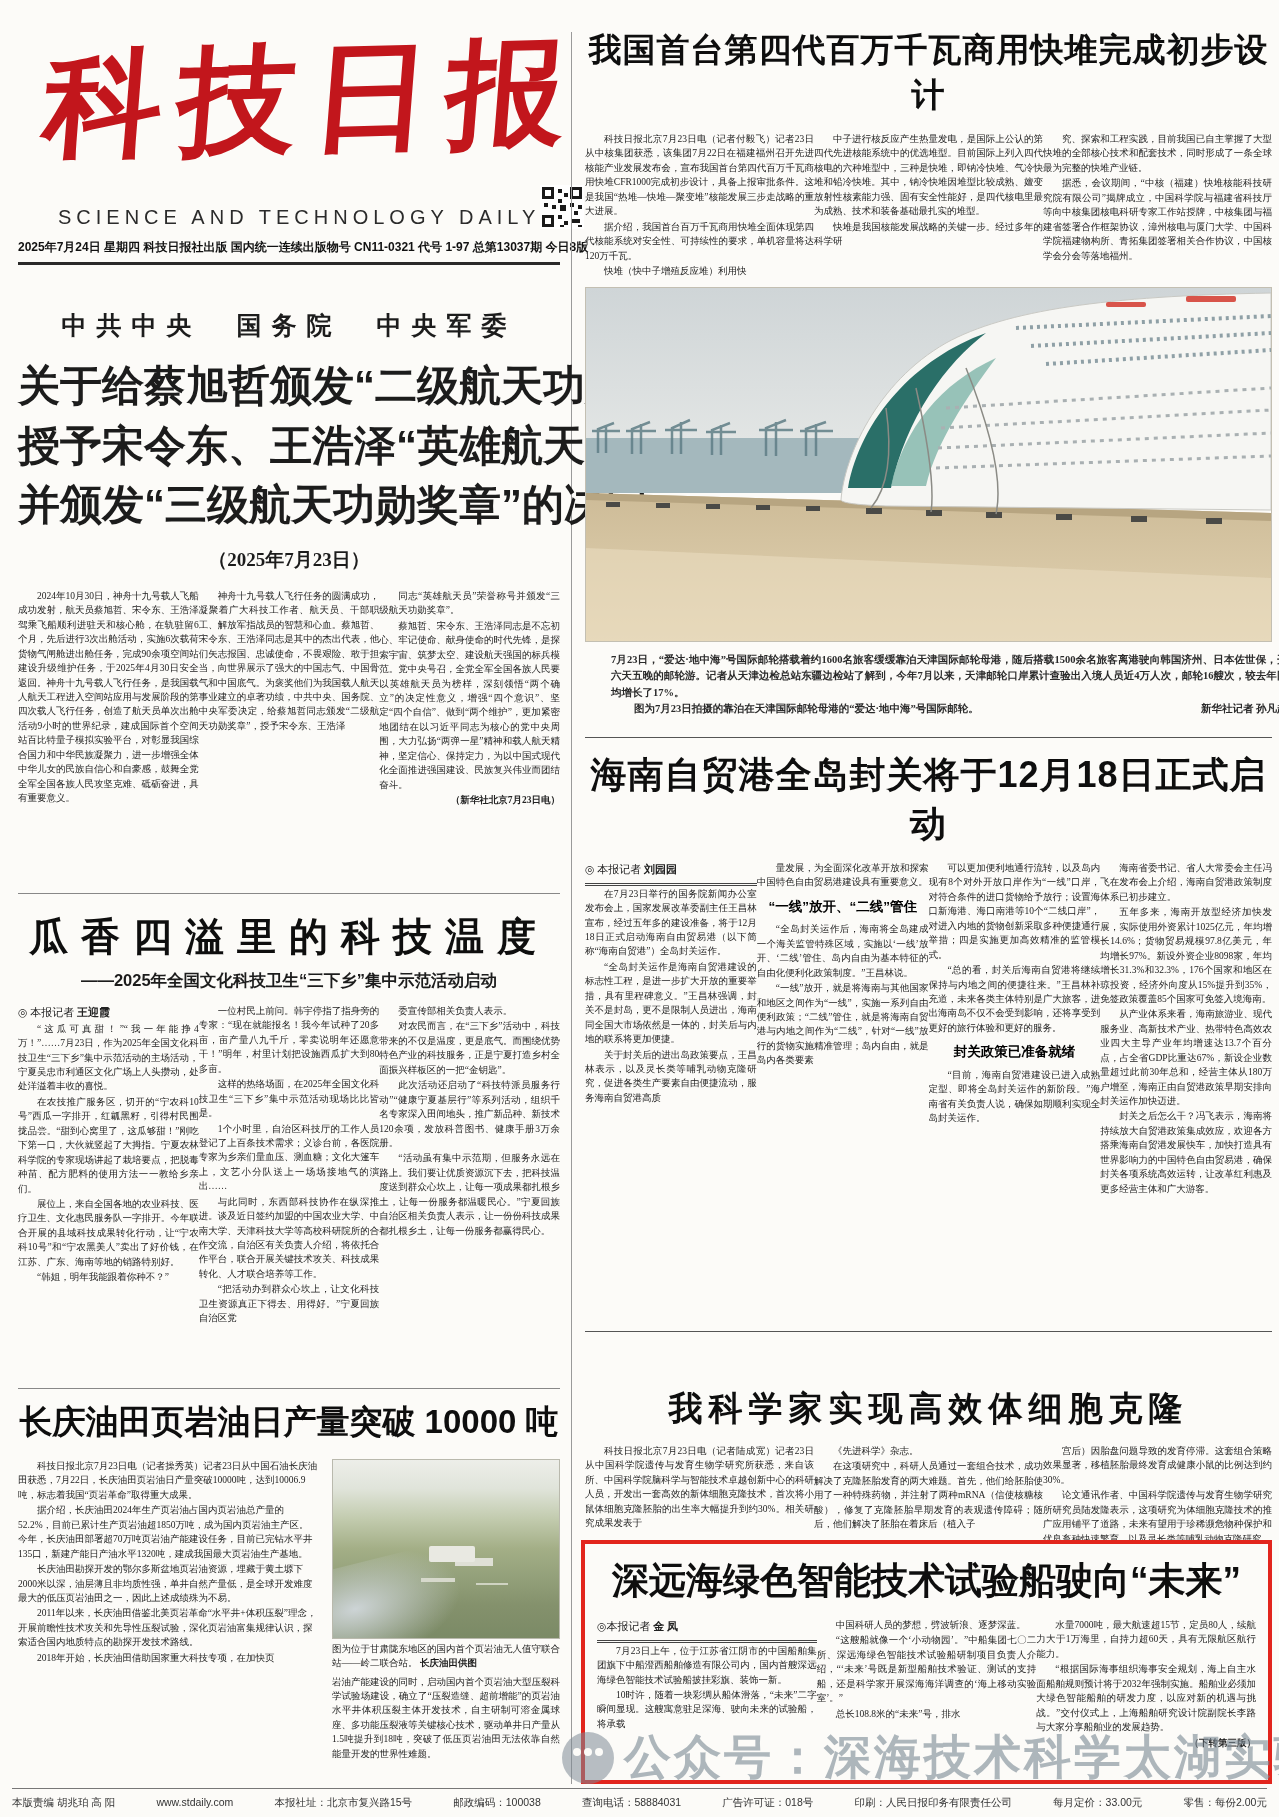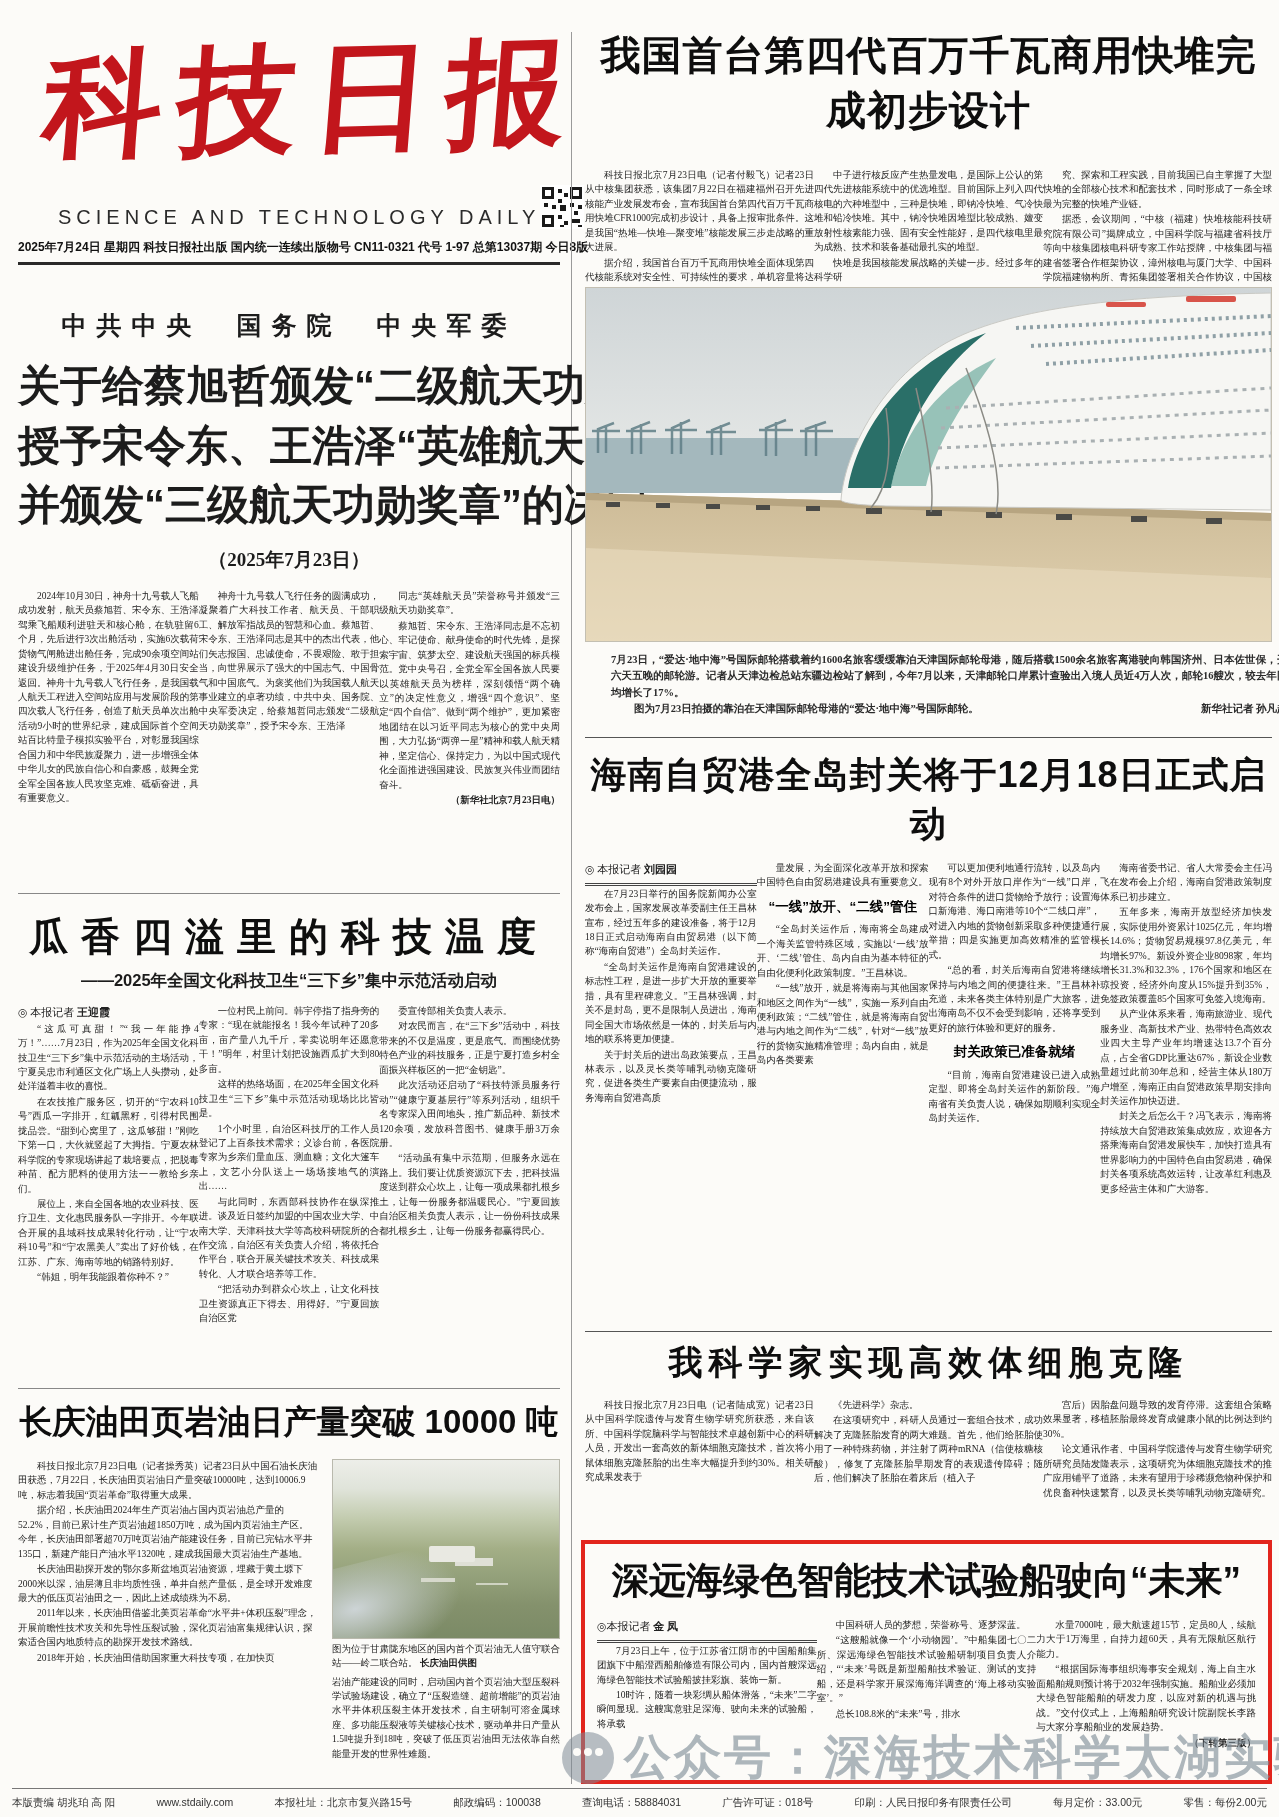--- a/index.html
+++ b/index.html
@@ -32,7 +32,7 @@
   .src{text-align:right;font-weight:700;text-indent:0 !important;}
   
   .fast{position:absolute;left:585px;top:28px;width:687px;height:252px;}
-  .fast h2{font-size:40px;letter-spacing:1px;margin-bottom:30px;}
+  .fast h2{font-size:33px;letter-spacing:1px;margin-bottom:14px;}
   .fast .cols{height:182px;}
   
   .decree{position:absolute;left:18px;top:305px;width:542px;height:585px;}

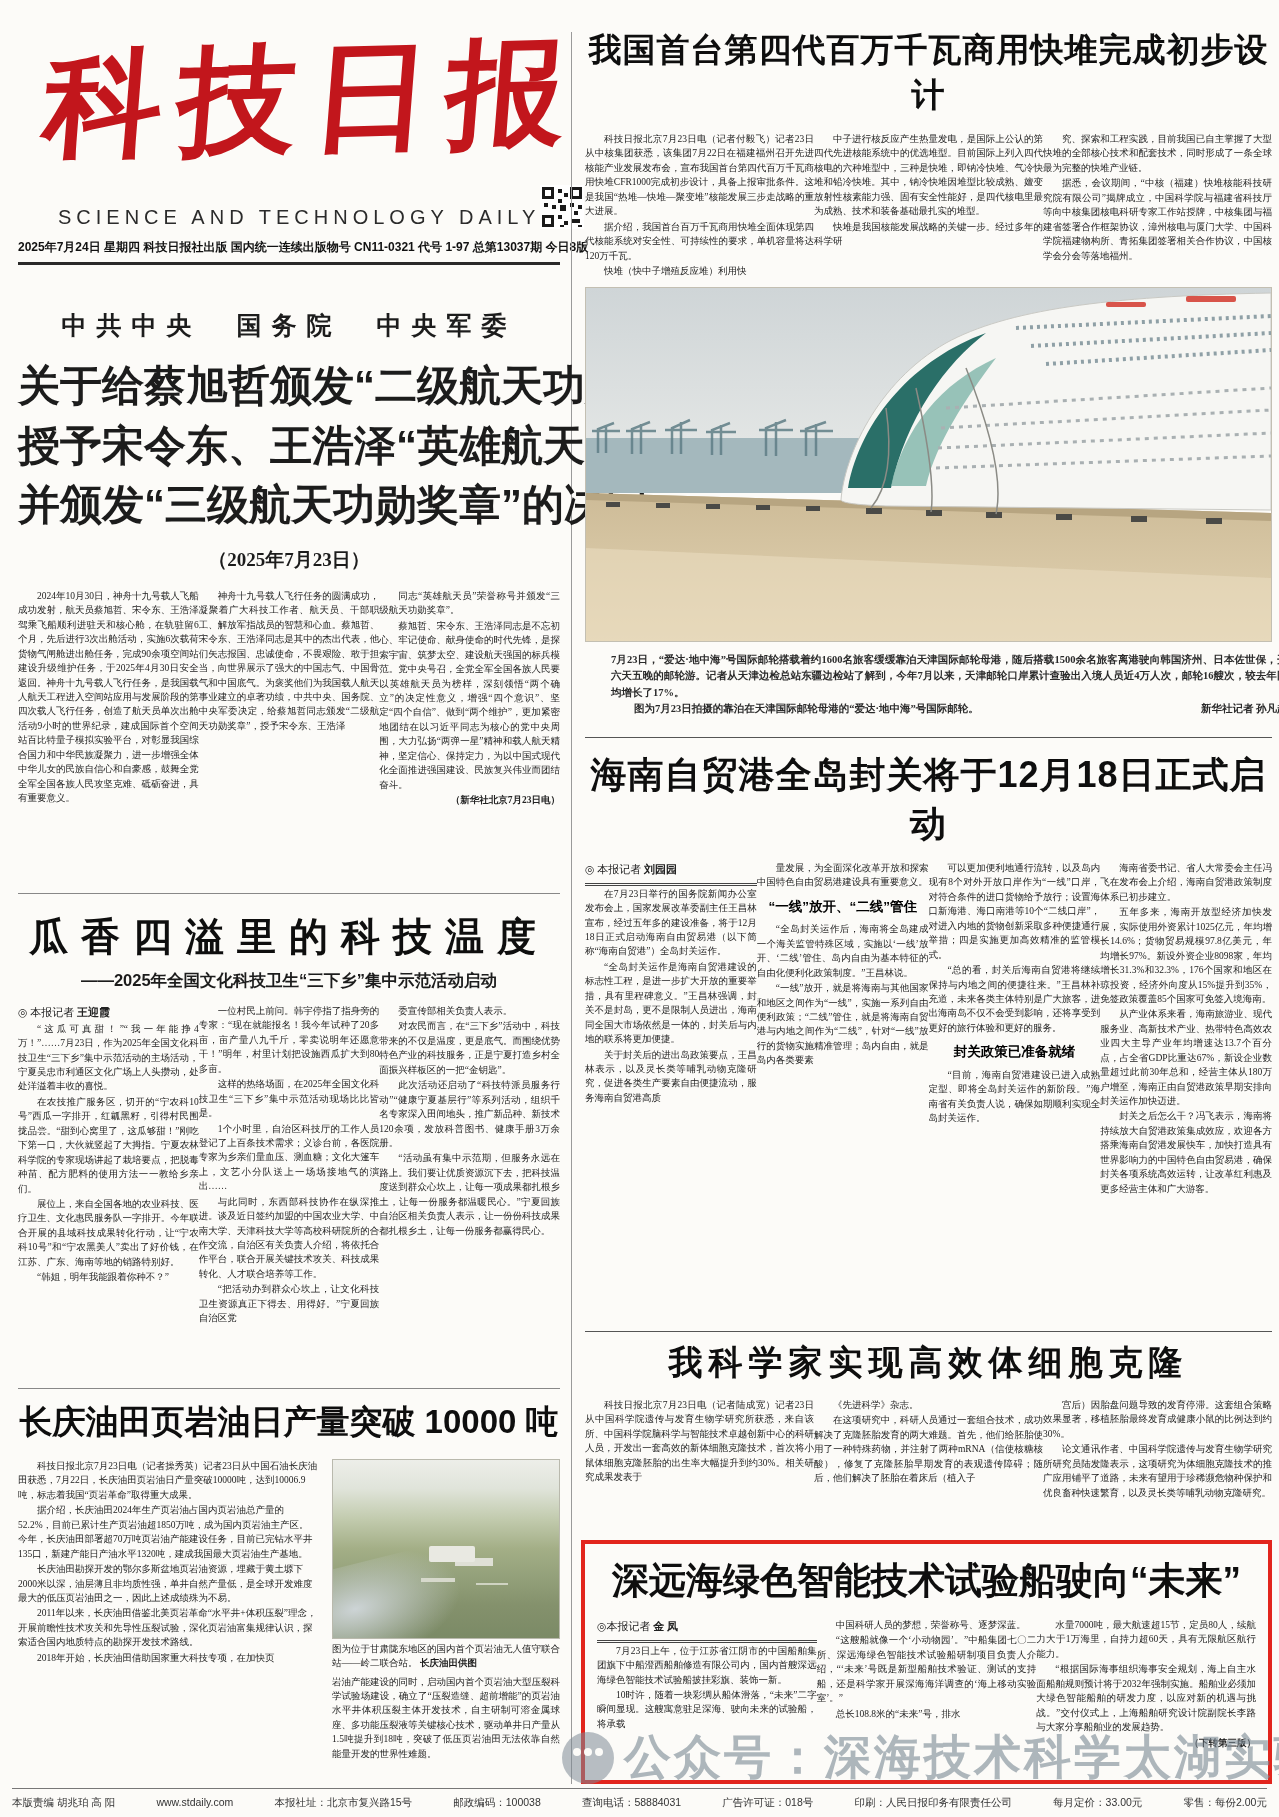--- a/index.html
+++ b/index.html
@@ -76,7 +76,7 @@
   .hainan h2{font-size:36px;margin:6px 0 12px;letter-spacing:1px;}
   .hainan .cols{height:478px;}
   
-  .clone{position:absolute;left:585px;top:1338px;width:687px;height:196px;}
+  .clone{position:absolute;left:585px;top:1384px;width:687px;height:196px;}
   .clone h2{font-size:34px;letter-spacing:6px;margin:2px 0 12px;}
   .clone .cols{height:134px;}
   

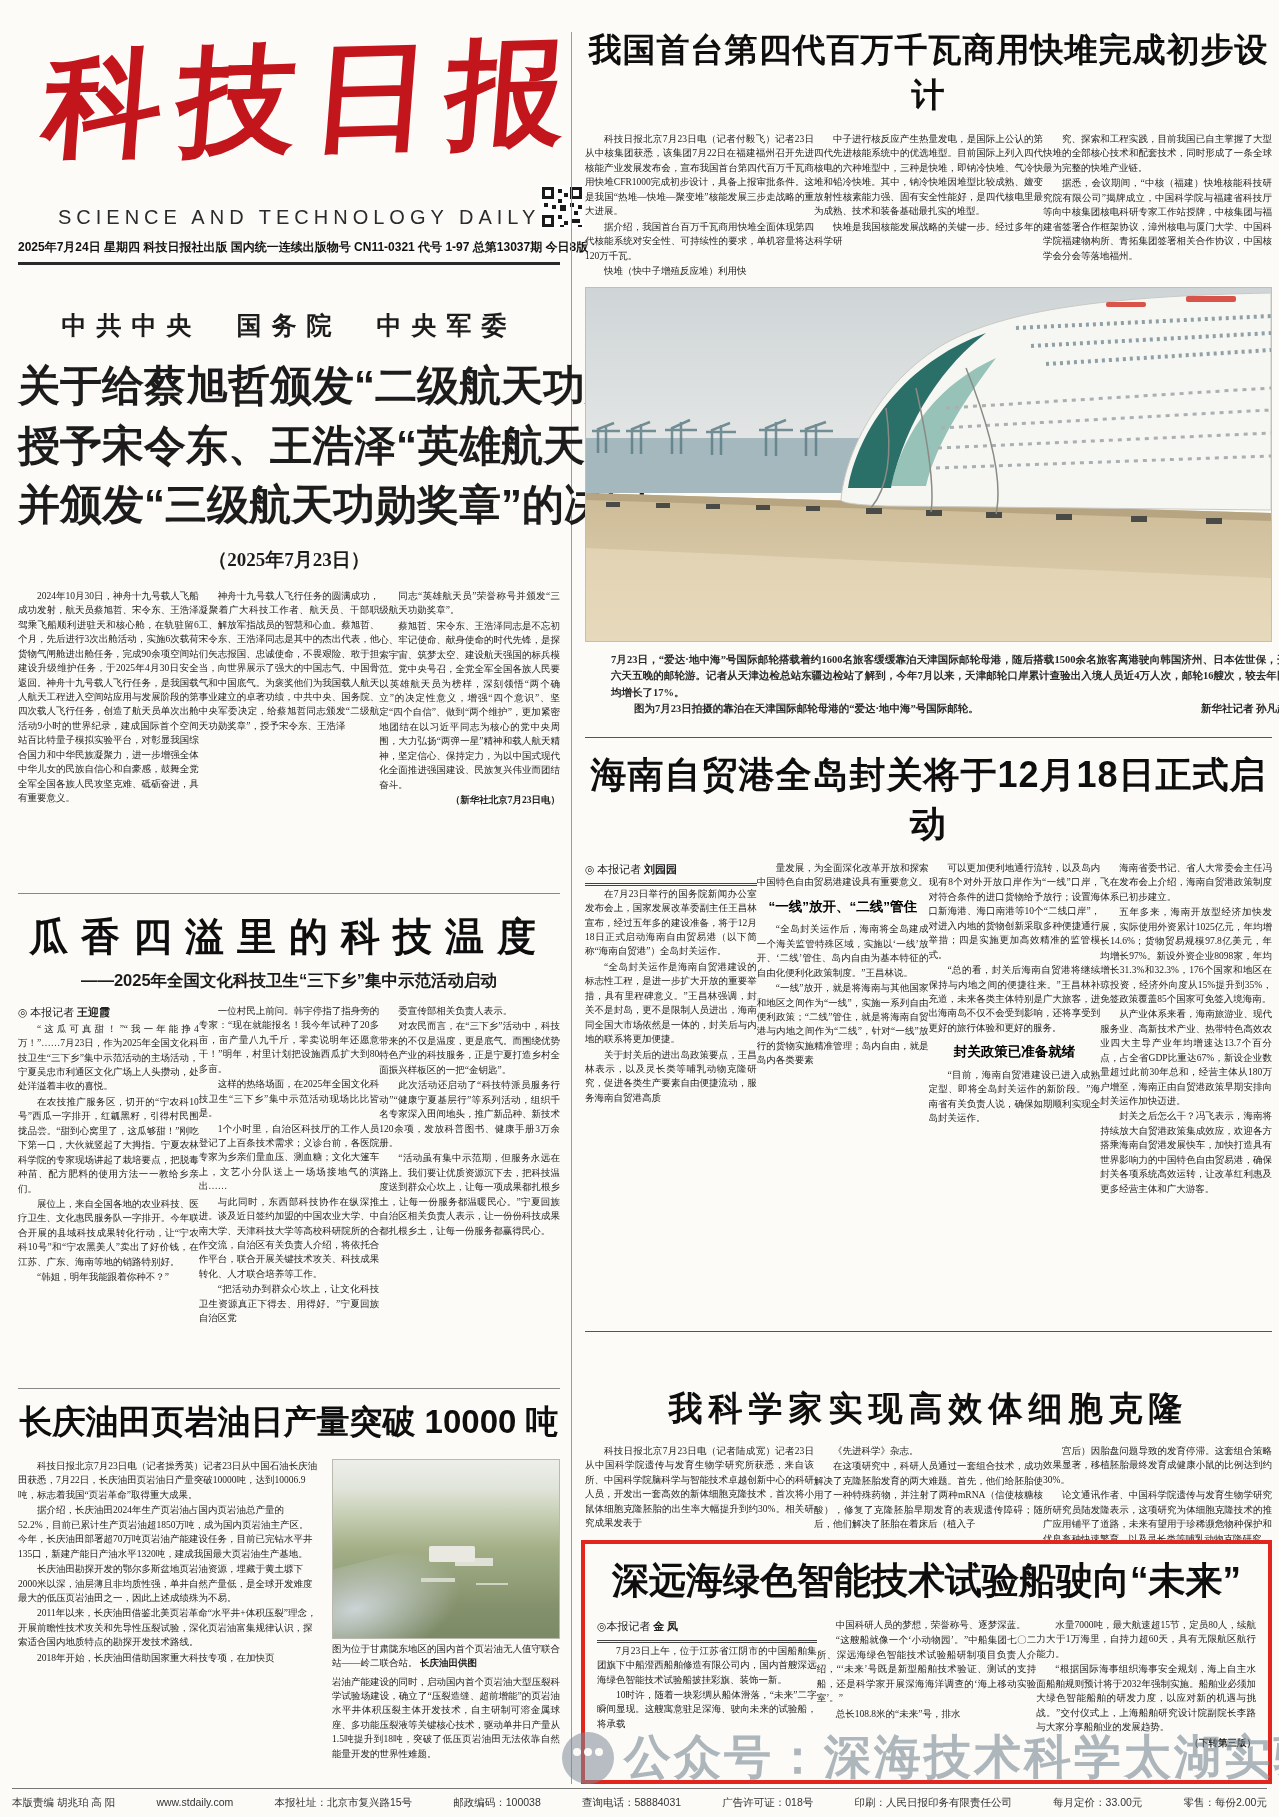--- a/index.html
+++ b/index.html
@@ -388,7 +388,7 @@
           </div>
       </div>
       <div class="col">
-          <p>中国科研人员的梦想，荣誉称号、逐梦深蓝。</p>
+          <p>中国科研人员的梦想，劈波斩浪、逐梦深蓝。</p>
           <p>“这艘船就像一个‘小动物园’。”中船集团七〇二所、深远海绿色智能技术试验船研制项目负责人介绍，“‘未来’号既是新型船舶技术验证、测试的支持船，还是科学家开展深海海洋调查的‘海上移动实验室’。”</p>
           <p>总长108.8米的“未来”号，排水</p>
         </div>

